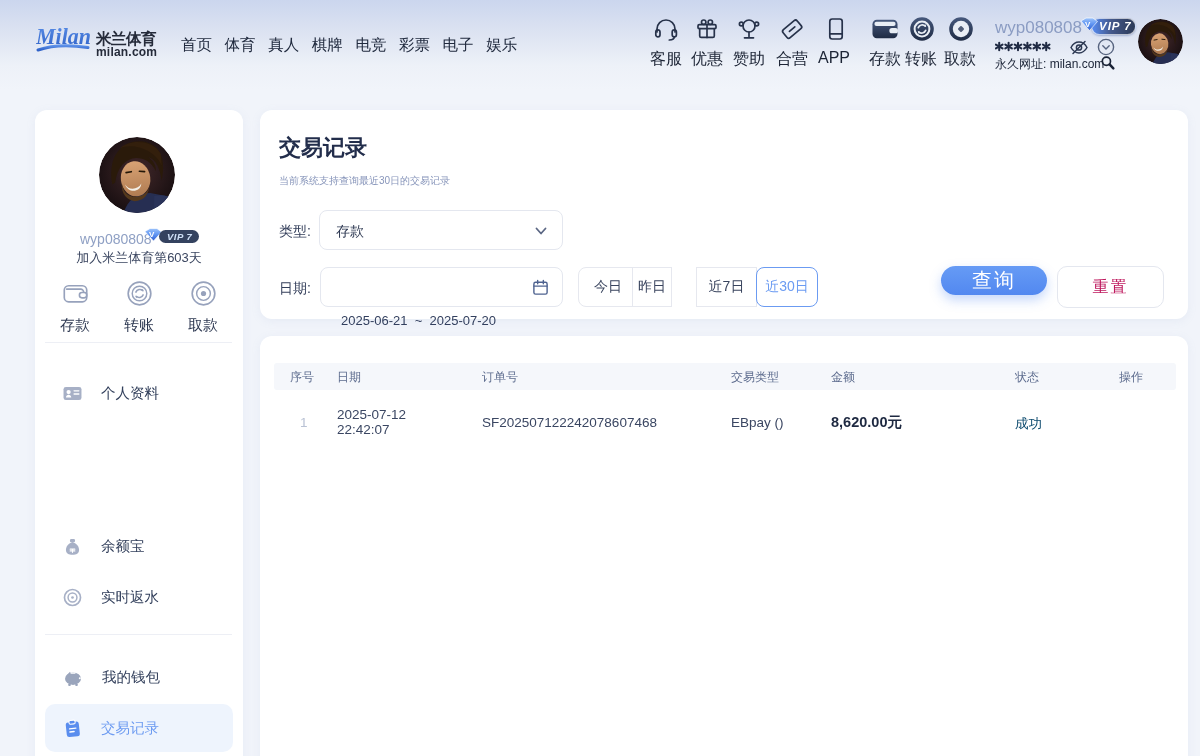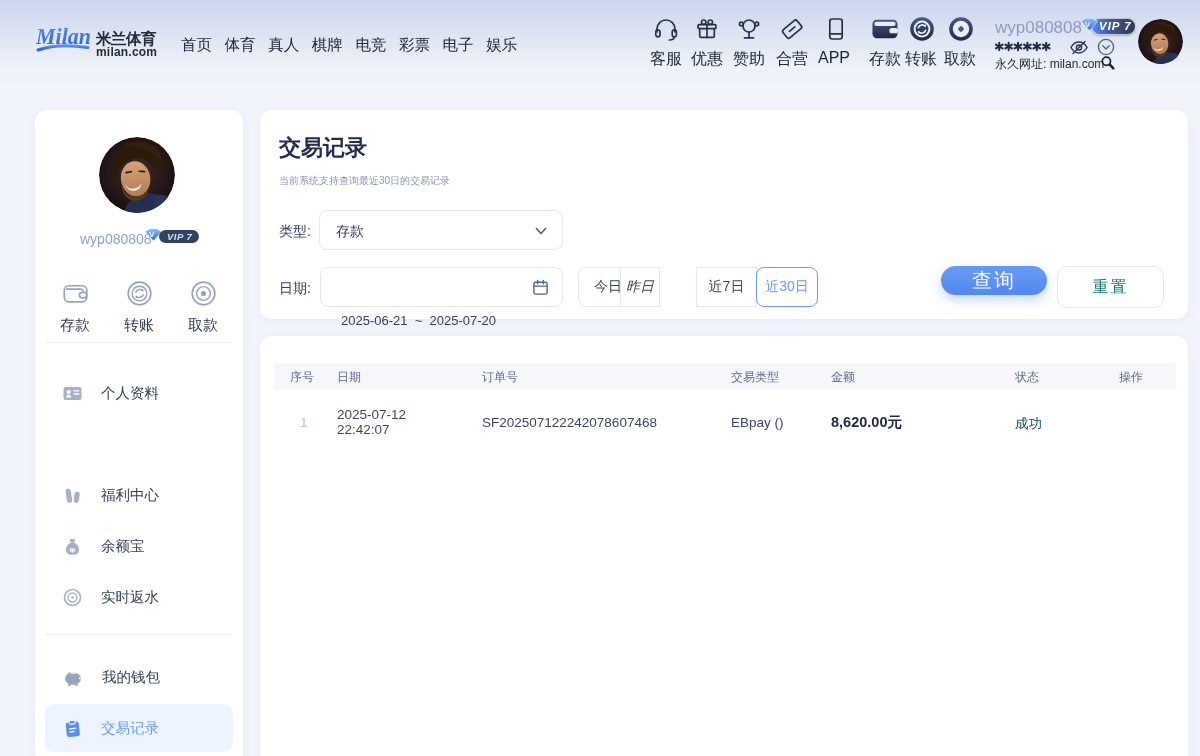--- a/index.html
+++ b/index.html
@@ -245,6 +245,7 @@
     <div style="position:absolute; left:124px; top:1.5px; width:40px; height:13.5px; border-radius:7px; background:#34425f;"></div>
     <div style="position:absolute; left:132px; top:2.5px; font-size:9.5px; font-weight:bold; font-style:italic; color:#cfe0f7; letter-spacing:0.5px;">VIP 7</div>
   </div>
+  <div id="side-days">加入米兰体育第603天</div>
   <div class="qitem" style="left:8px;">
     <svg width="27" height="27" viewBox="0 0 26 26" fill="none" stroke="#97a2bc" stroke-width="1.6" stroke-linecap="round">
       <rect x="2.2" y="5.5" width="21.6" height="15.5" rx="4.2"></rect>

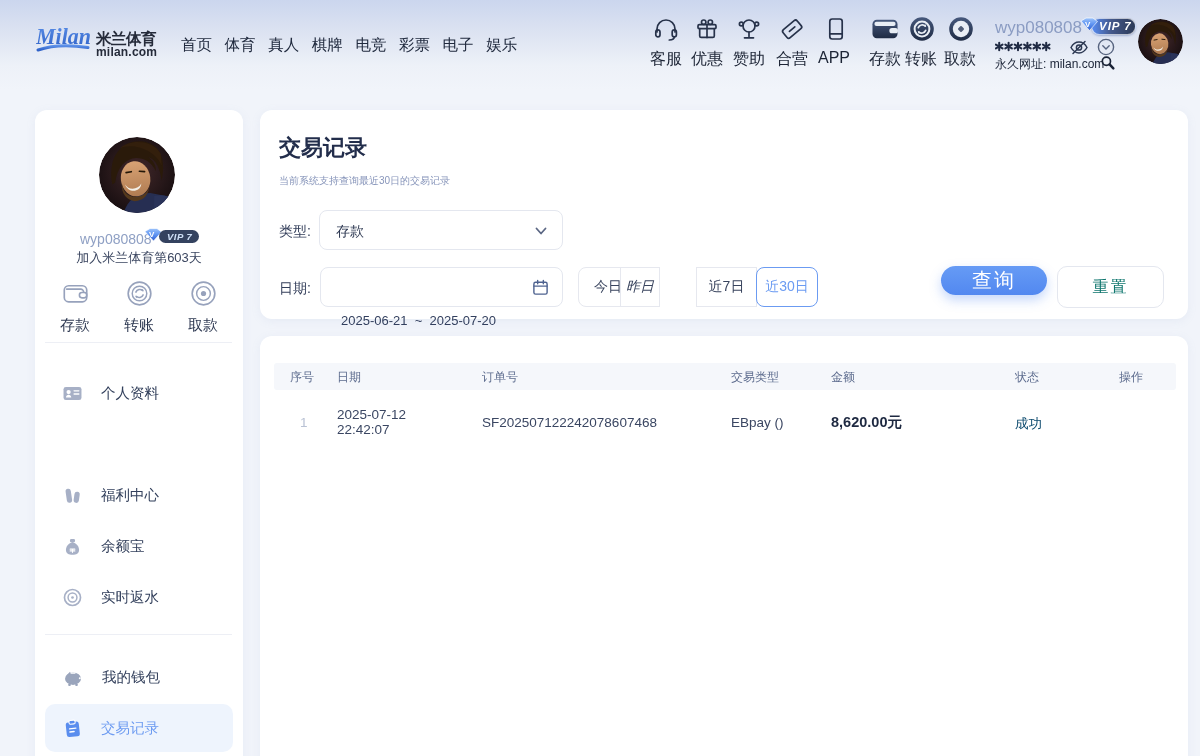--- a/index.html
+++ b/index.html
@@ -349,7 +349,7 @@
     </svg>
   </div>
   <div class="qbtn" style="left:318px; width:60px; border-radius:8px 0 0 8px;">今日</div>
-  <div class="qbtn" style="left:360px; width:40px;font-style:italic;">昨日</div>
+  <div class="qbtn" style="left:372px; width:40px;">昨日</div>
   <div class="qbtn" style="left:436px; width:61px;">近7日</div>
   <div class="qbtn" style="left:496px; width:62px; border:1px solid #6b9bf2; color:#6b9bf2; border-radius:8px;">近30日</div>
   <div id="btn-cha">查询</div>

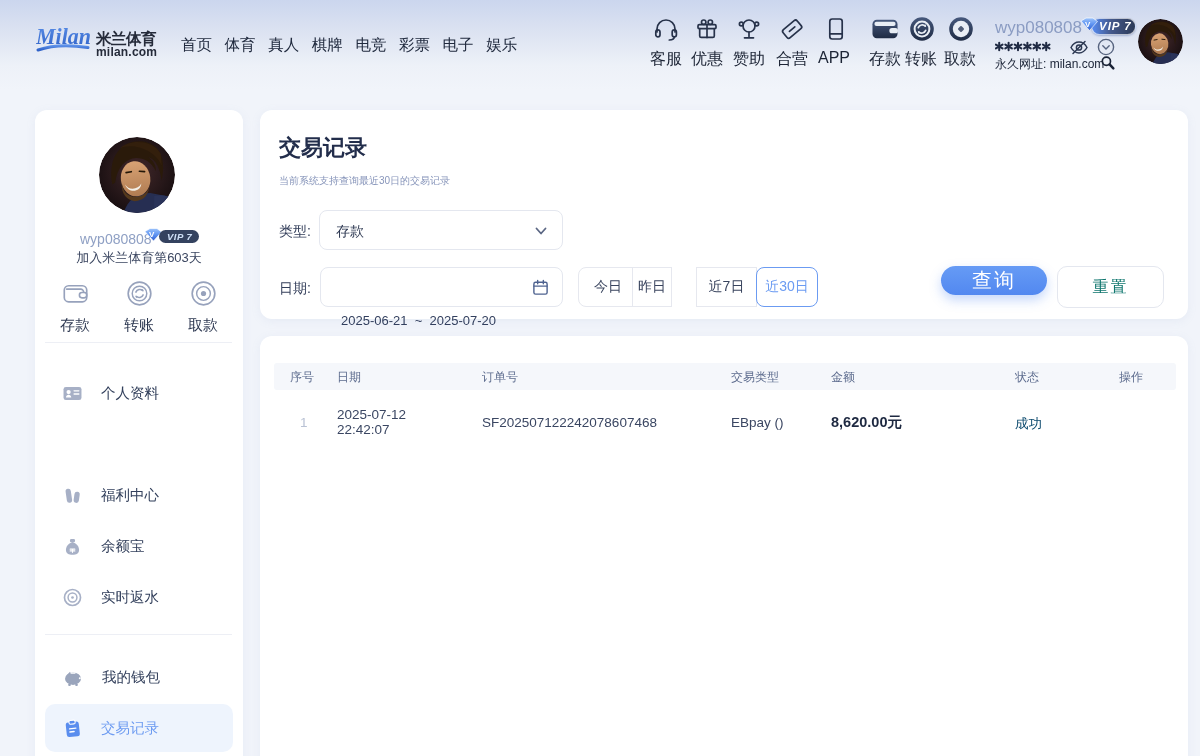--- a/index.html
+++ b/index.html
@@ -47,7 +47,7 @@
 .fbox { position:absolute; background:#fff; border:1px solid #e4e7ef; border-radius:8px; }
 .qbtn { position:absolute; top:157px; height:40px; background:#fff; border:1px solid #e6e8ef; font-size:14px; color:#39445e; display:flex; align-items:center; justify-content:center; }
 #btn-cha { position:absolute; left:681px; top:156px; width:106px; height:29px; border-radius:21px; background:linear-gradient(180deg,#669bf5,#5288f0); box-shadow:0 5px 12px rgba(90,140,240,0.35); color:#fff; font-size:20px; display:flex; align-items:center; justify-content:center; letter-spacing:2px; }
-#btn-chong { position:absolute; left:797px; top:156px; width:107px; height:42px; border-radius:10px; background:#fff; border:1px solid #e4e7ef; color:#0f766e; font-size:16px; display:flex; align-items:center; justify-content:center; letter-spacing:2px; }
+#btn-chong { position:absolute; left:797px; top:156px; width:107px; height:42px; border-radius:10px; background:#fff; border:1px solid #e4e7ef; color:#be185d; font-size:16px; display:flex; align-items:center; justify-content:center; letter-spacing:2px; }
 
 
 #tcard { left:260px; top:336px; width:928px; height:440px; }

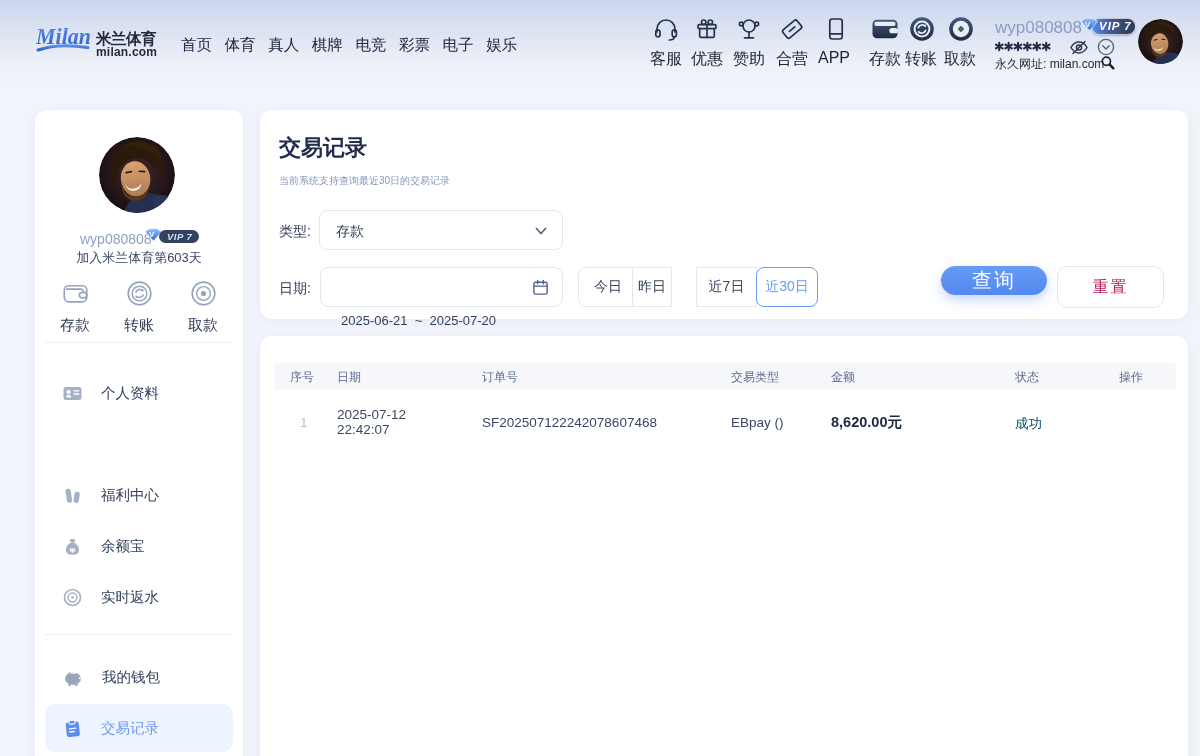--- a/index.html
+++ b/index.html
@@ -284,13 +284,6 @@
     </svg>
     <span>个人资料</span>
   </div>
-  <div class="mitem" style="top:361px;">
-    <svg width="19" height="19" viewBox="0 0 18 18">
-      <rect x="3" y="2.5" width="5" height="13.5" rx="2.5" fill="#a7b0c6" transform="rotate(-8 5.5 9)"></rect>
-      <rect x="10.5" y="5.5" width="5" height="10.5" rx="2.5" fill="#a7b0c6" transform="rotate(8 13 10.5)"></rect>
-    </svg>
-    <span>福利中心</span>
-  </div>
   <div class="mitem" style="top:412px;">
     <svg width="19" height="19" viewBox="0 0 18 18">
       <rect x="6.6" y="1.8" width="4.8" height="3.2" rx="1.2" fill="#a7b0c6"></rect>

